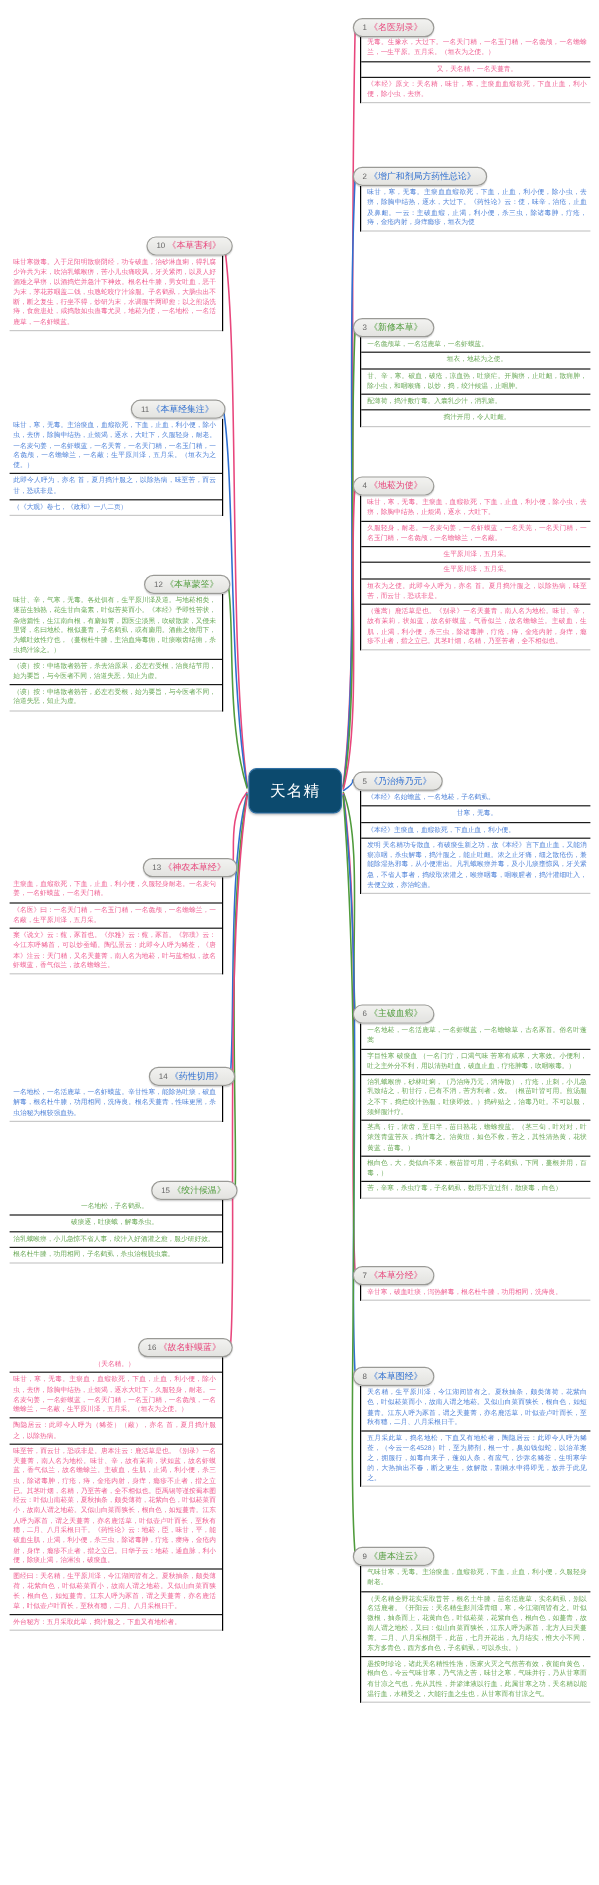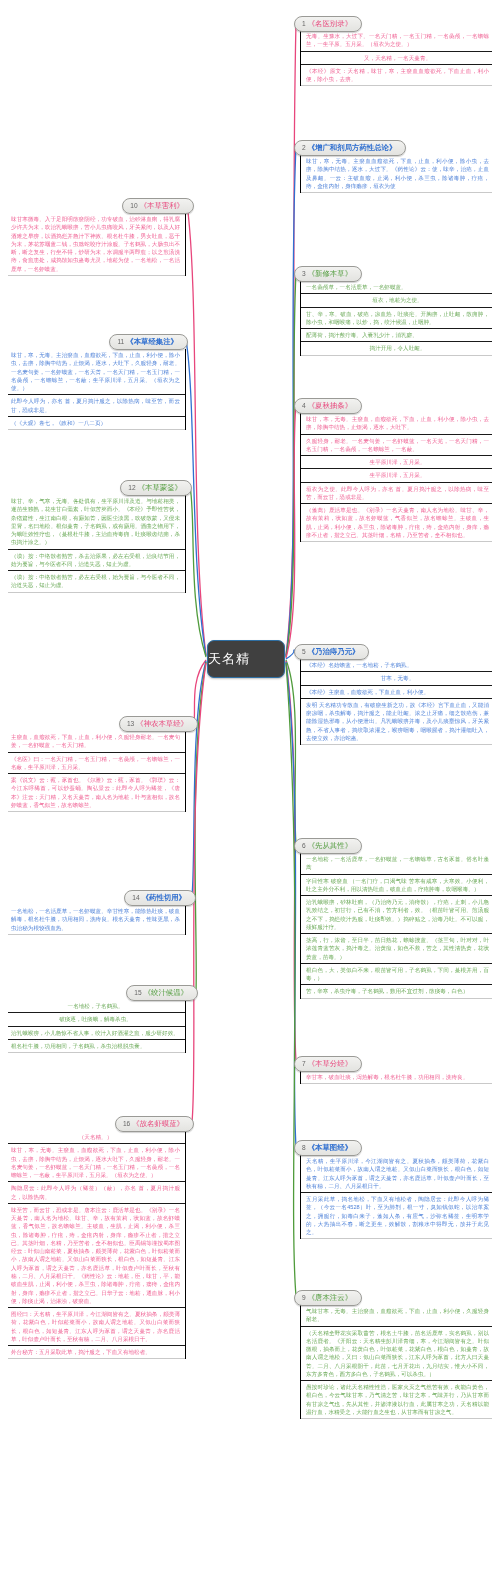--- a/index.html
+++ b/index.html
@@ -50,7 +50,7 @@
   }
   .node-head .idx { color: #666; margin-right: 2px; font-size: 6.6px; }
   .pink  .node-head .ttl { color: #e8467c; margin-top: 37px; }
-  .blue  .node-head .ttl { color: #2f6fd0; font-weight: bold; }
+  .blue  .node-head .ttl { color: #2f6fd0; }
   .green .node-head .ttl { color: #4f9b3b; }
 
   .blocks {

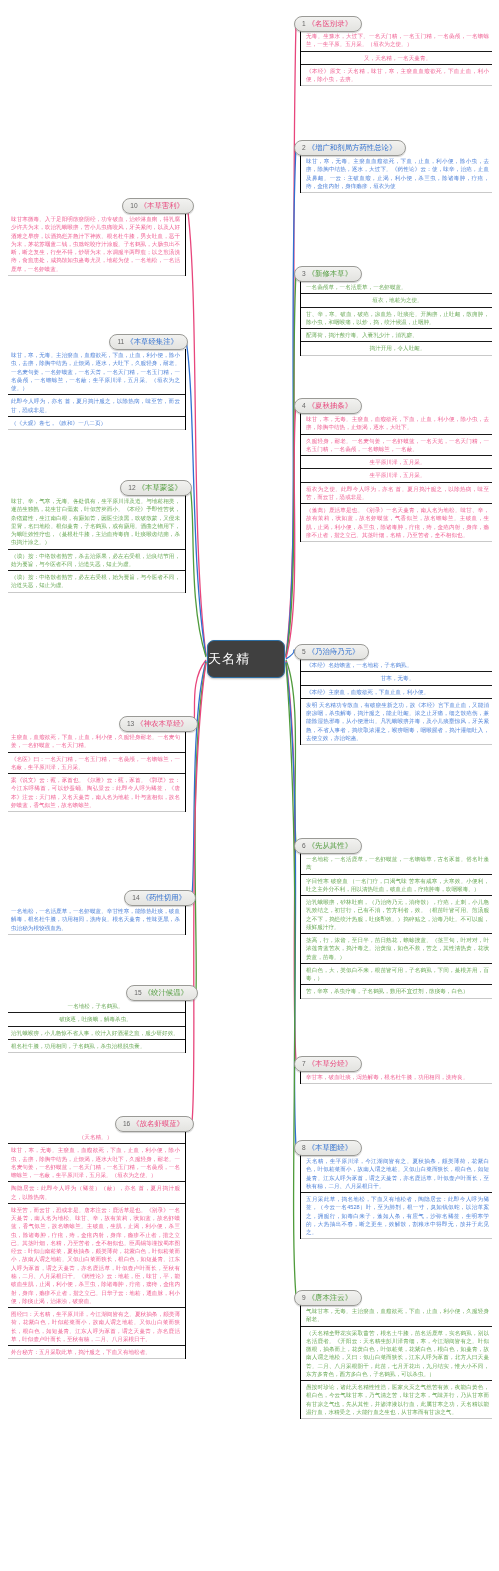--- a/index.html
+++ b/index.html
@@ -110,7 +110,7 @@
       <div class="node pink right" style="left: 294px; top: 12px; width: 200px;"><div class="node-head"><span class="idx">1</span><span class="ttl">《名医别录》</span></div></div>
       <div class="node blue right" style="left: 294px; top: 136px; width: 200px;"><div class="node-head"><span class="idx">2</span><span class="ttl">《增广和剂局方药性总论》</span></div></div>
       <div class="node green right" style="left: 294px; top: 262px; width: 200px;"><div class="node-head"><span class="idx">3</span><span class="ttl">《新修本草》</span></div></div>
-      <div class="node pink right" style="left: 294px; top: 394px; width: 200px;"><div class="node-head"><span class="idx">4</span><span class="ttl">《夏秋抽条》</span></div></div>
+      <div class="node pink right" style="left: 294px; top: 394px; width: 200px;"><div class="node-head"><span class="idx">4</span><span class="ttl">《地菘为使》</span></div></div>
       <div class="node blue right" style="left: 294px; top: 640px; width: 200px;"><div class="node-head"><span class="idx">5</span><span class="ttl">《乃治痔乃元》</span></div></div>
       <div class="node green right" style="left: 294px; top: 834px; width: 200px;"><div class="node-head"><span class="idx">6</span><span class="ttl">《先从其性》</span></div></div>
       <div class="node pink right" style="left: 294px; top: 1052px; width: 200px;"><div class="node-head"><span class="idx">7</span><span class="ttl">《本草分经》</span></div></div>

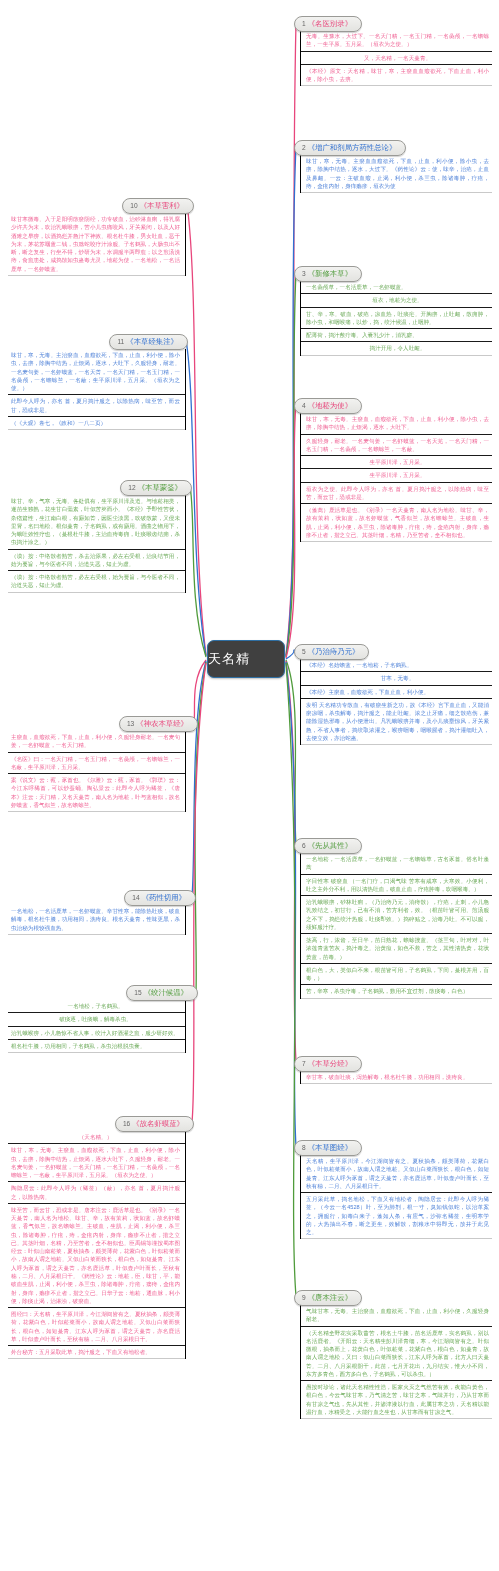--- a/index.html
+++ b/index.html
@@ -23,10 +23,10 @@
     position: absolute;
     left: 207px; top: 640px;
     width: 78px; height: 38px;
-    background: #404040;
+    background: #0c4a6e;
     border: 1px solid #2f6fa3;
     border-radius: 7px;
-    display: flex; align-items: center; justify-content: flex-start;
+    display: flex; align-items: center; justify-content: center;
     color: #ffffff;
     font-size: 13px;
     letter-spacing: 1px;

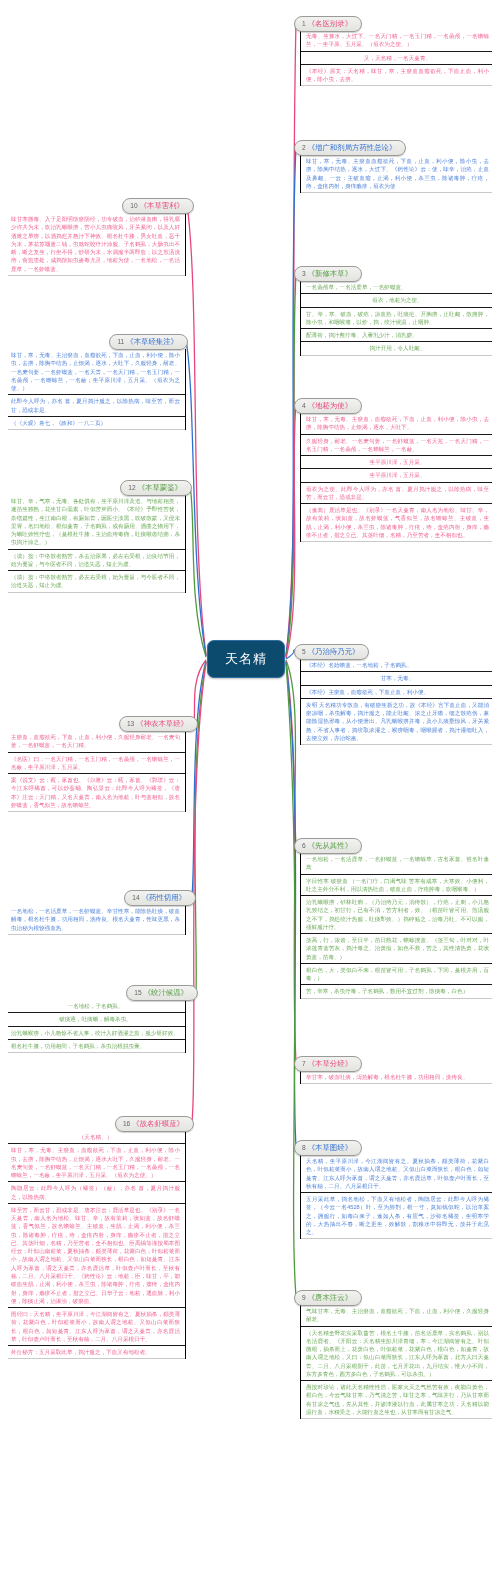--- a/index.html
+++ b/index.html
@@ -112,7 +112,7 @@
       <div class="node green right" style="left: 294px; top: 262px; width: 200px;"><div class="node-head"><span class="idx">3</span><span class="ttl">《新修本草》</span></div></div>
       <div class="node pink right" style="left: 294px; top: 394px; width: 200px;"><div class="node-head"><span class="idx">4</span><span class="ttl">《地菘为使》</span></div></div>
       <div class="node blue right" style="left: 294px; top: 640px; width: 200px;"><div class="node-head"><span class="idx">5</span><span class="ttl">《乃治痔乃元》</span></div></div>
-      <div class="node green right" style="left: 294px; top: 834px; width: 200px;"><div class="node-head"><span class="idx">6</span><span class="ttl">《先从其性》</span></div></div>
+      <div class="node green right" style="left: 294px; top: 834px; width: 200px;"><div class="node-head"><span class="idx">6</span><span class="ttl">《主破血瘕》</span></div></div>
       <div class="node pink right" style="left: 294px; top: 1052px; width: 200px;"><div class="node-head"><span class="idx">7</span><span class="ttl">《本草分经》</span></div></div>
       <div class="node blue right" style="left: 294px; top: 1136px; width: 200px;"><div class="node-head"><span class="idx">8</span><span class="ttl">《本草图经》</span></div></div>
       <div class="node green right" style="left: 294px; top: 1286px; width: 200px;"><div class="node-head"><span class="idx">9</span><span class="ttl">《唐本注云》</span></div></div>

